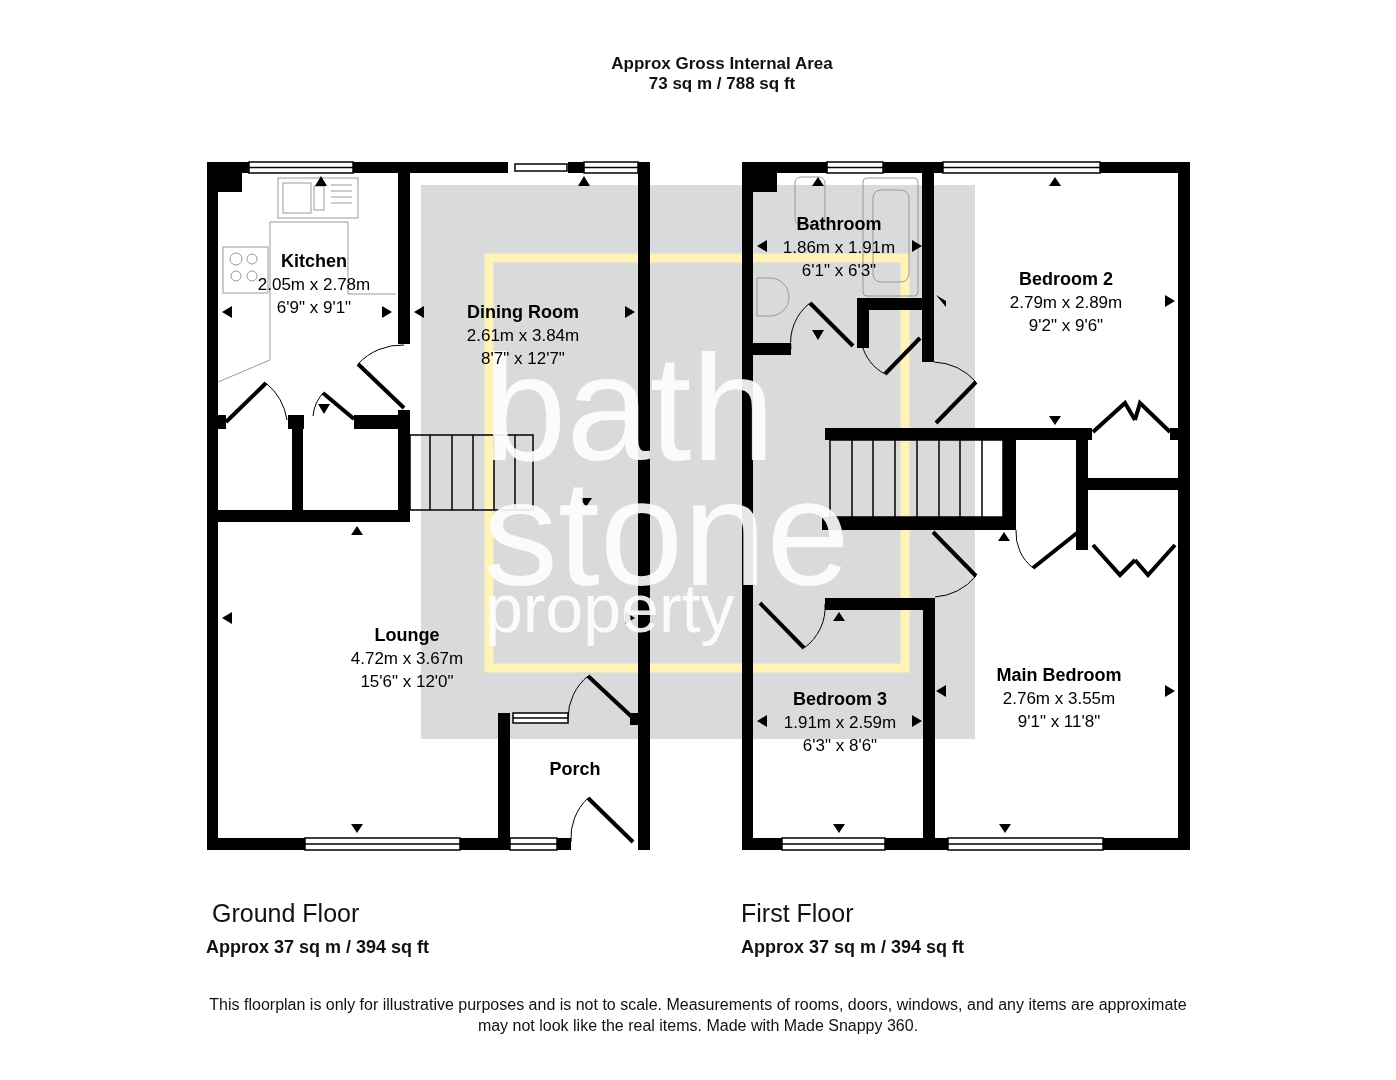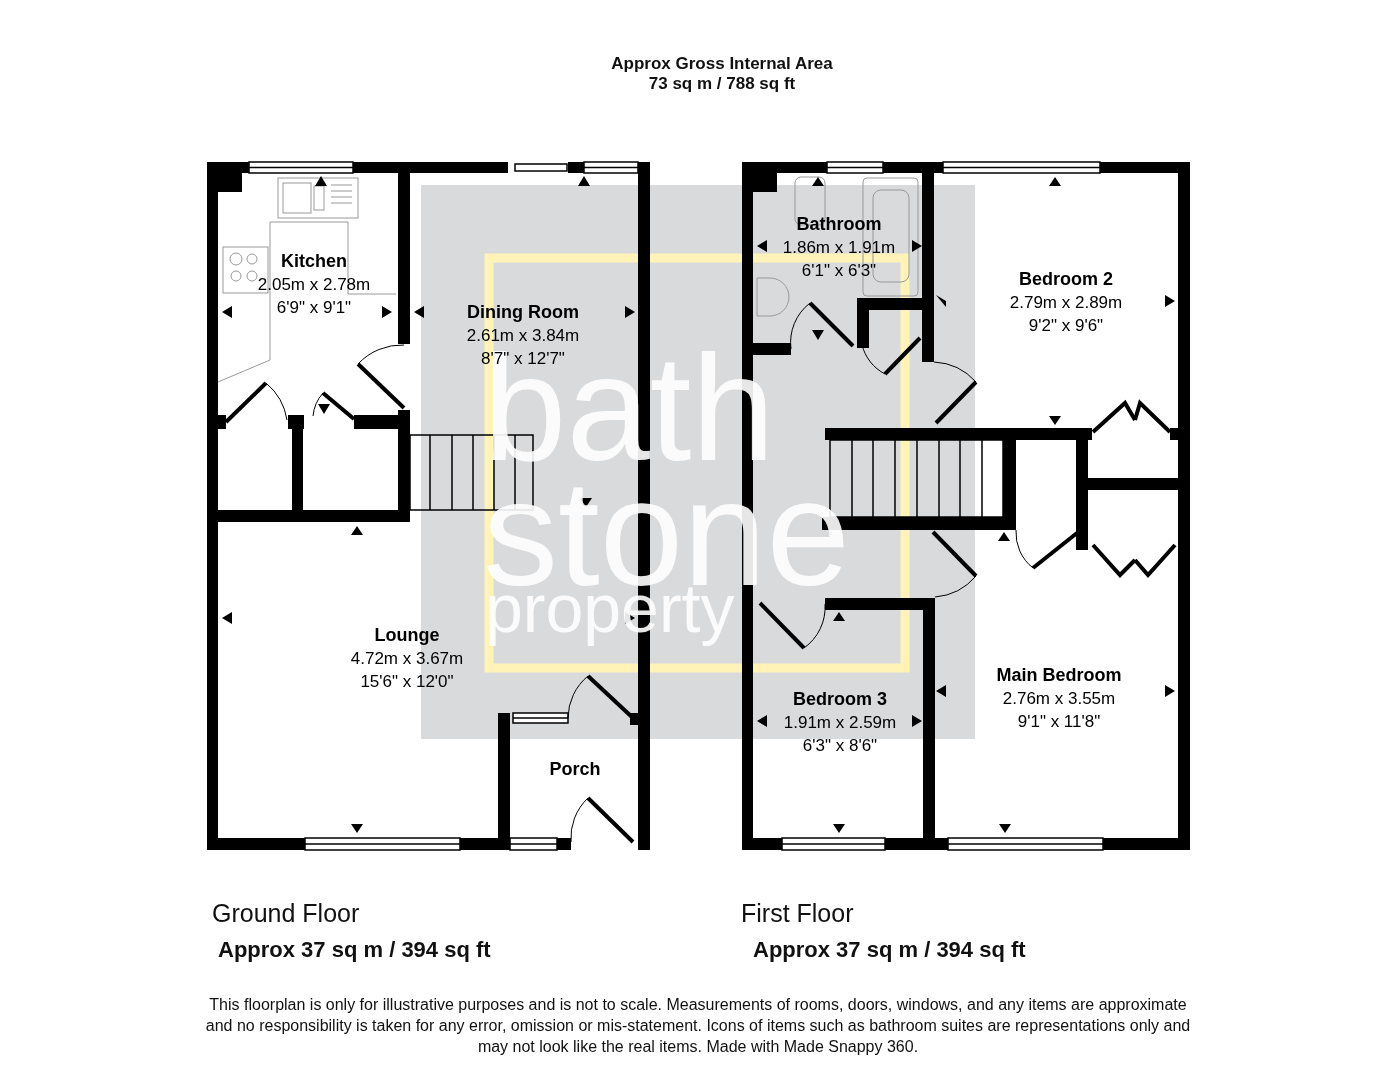--- a/index.html
+++ b/index.html
@@ -9,7 +9,7 @@
   .room-name { font-weight:bold; font-size:18px; }
   .room-dim { font-size:17px; }
   .floor-label { position:absolute; font-size:25px; font-family:"Liberation Sans", sans-serif; }
-  .floor-area { position:absolute; font-size:22px; font-weight:bold;margin-left:12px; }
+  .floor-area { position:absolute; font-size:18px; font-weight:bold; }
   .disclaimer { position:absolute; left:150px; width:1096px; top:994px; text-align:center; font-size:16px; line-height:21px; }
   .wm-text { font-family:"Liberation Sans", sans-serif; fill:#ffffff; }
 </style>

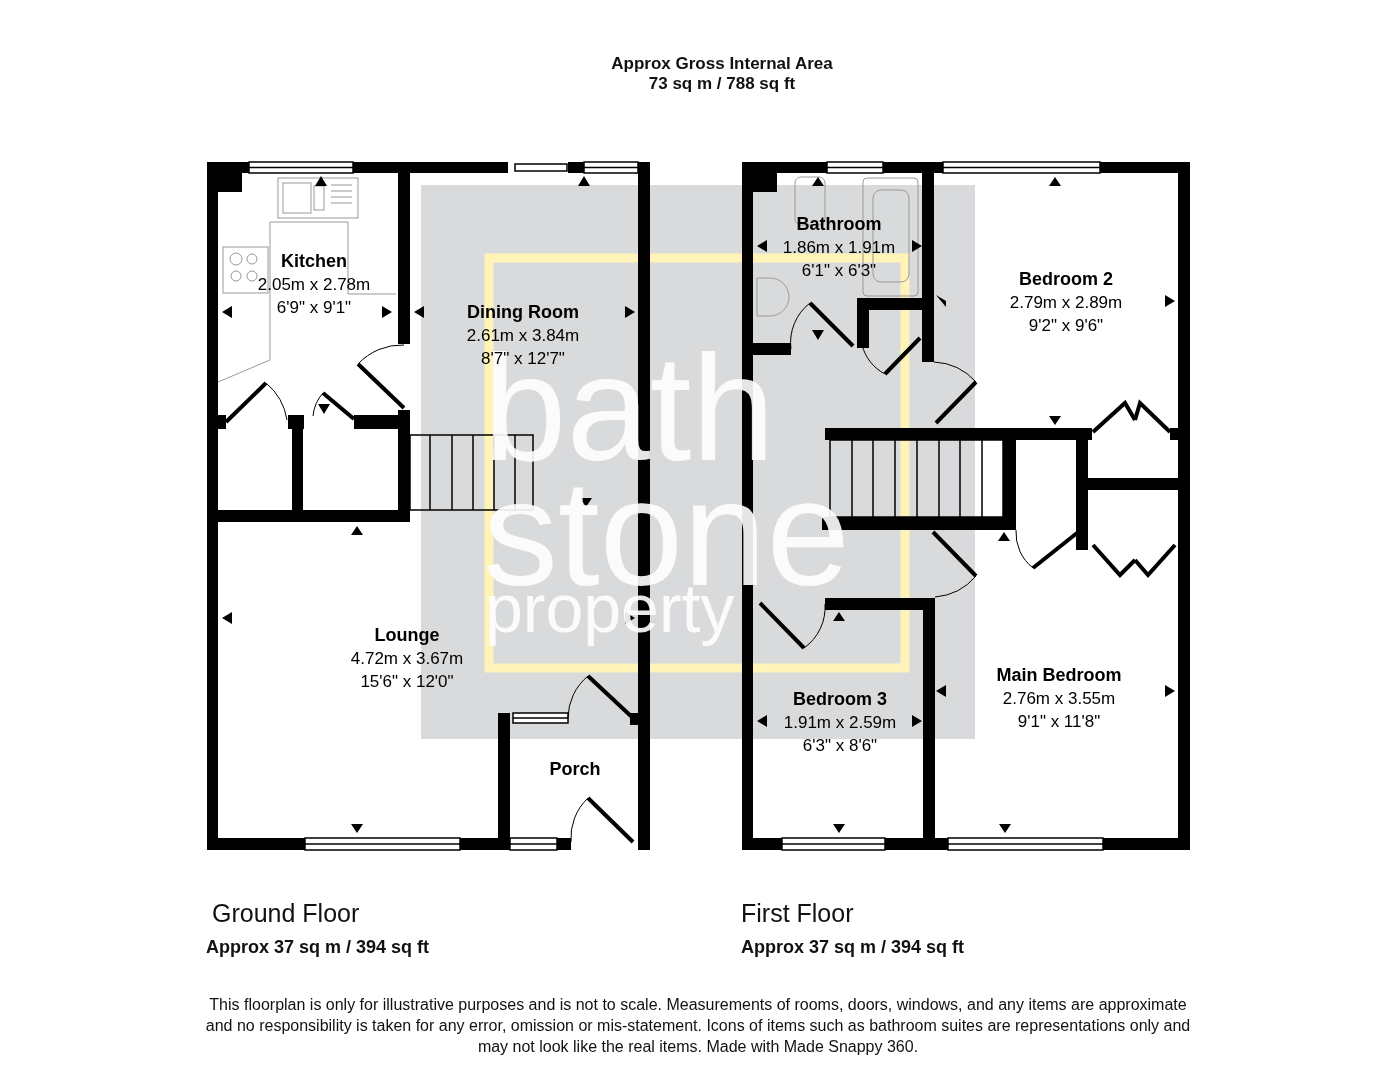--- a/index.html
+++ b/index.html
@@ -264,7 +264,6 @@
 
 <div class="disclaimer">
   <div>This floorplan is only for illustrative purposes and is not to scale. Measurements of rooms, doors, windows, and any items are approximate</div>
-  <div>and no responsibility is taken for any error, omission or mis-statement. Icons of items such as bathroom suites are representations only and</div>
   <div>may not look like the real items. Made with Made Snappy 360.</div>
 </div>
 

